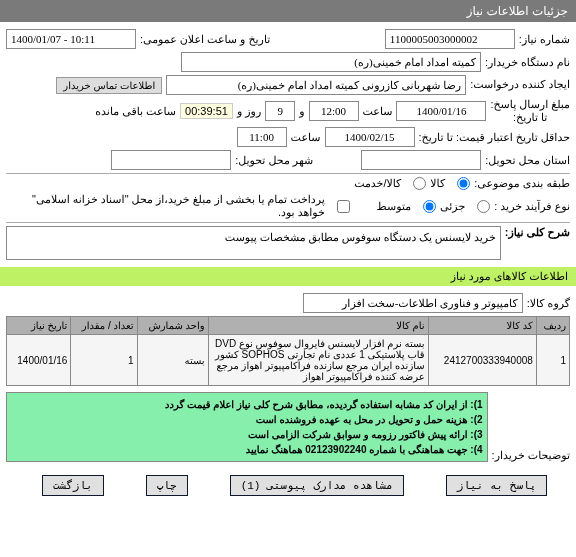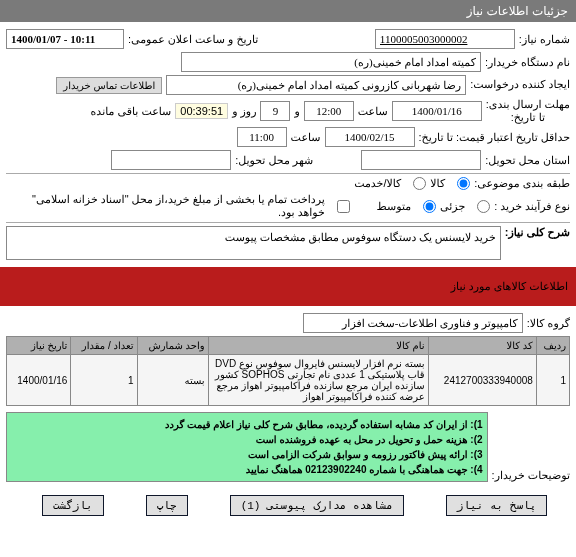--- a/index.html
+++ b/index.html
@@ -39,7 +39,7 @@
     <input class="input-box input-left" style="width: 140px; text-decoration: underline;" readonly="" value="1100005003000002">
     <span style="flex:1"></span>
     <span class="label">تاریخ و ساعت اعلان عمومی:</span>
-    <input class="input-box input-left" style="width: 118px; font-weight: bold;" readonly="" value="1400/01/07 - 10:11">
+    <input class="input-box input-left" style="width: 130px;" readonly="" value="1400/01/07 - 10:11">
   </div>
 
   <div class="row">

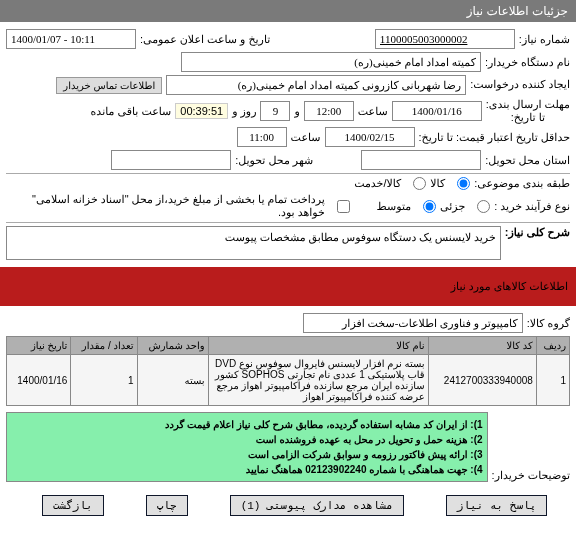--- a/index.html
+++ b/index.html
@@ -36,7 +36,7 @@
 <div class="section">
   <div class="row">
     <span class="label">شماره نیاز:</span>
-    <input class="input-box input-left" style="width: 140px; text-decoration: underline;" readonly="" value="1100005003000002">
+    <input class="input-box input-left" style="width: 130px;" readonly="" value="1100005003000002">
     <span style="flex:1"></span>
     <span class="label">تاریخ و ساعت اعلان عمومی:</span>
     <input class="input-box input-left" style="width: 130px;" readonly="" value="1400/01/07 - 10:11">

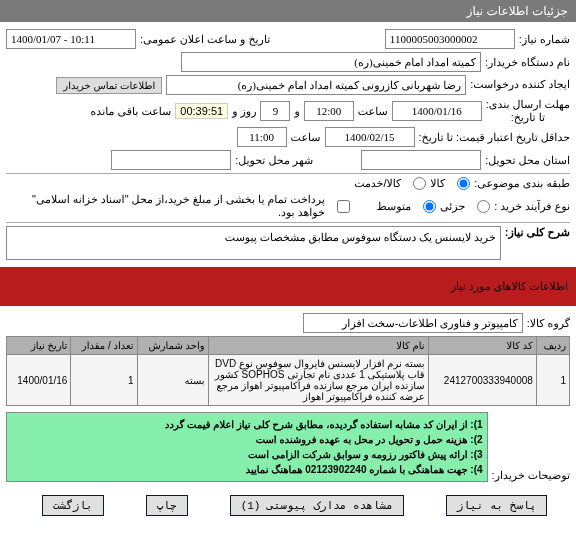--- a/index.html
+++ b/index.html
@@ -54,7 +54,7 @@
   </div>
 
   <div class="row">
-    <span class="label two-line-label"><span>مهلت ارسال بندی:</span><br><span>تا تاریخ:</span></span>
+    <span class="label two-line-label"><span>مبلغ ارسال پاسخ:</span><br><span>تا تاریخ:</span></span>
     <input class="input-box input-center" style="width: 90px;" readonly="" value="1400/01/16">
     <span class="label">ساعت</span>
     <input class="input-box input-center" style="width: 50px;" readonly="" value="12:00">

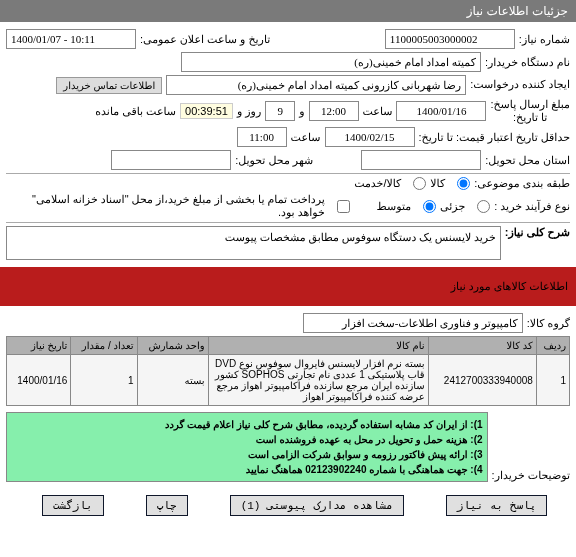--- a/index.html
+++ b/index.html
@@ -17,7 +17,7 @@
 .radio-label { display: inline-flex; align-items: center; gap: 12px; font-size: 11px; }
 .line-divider { border-top: 1px solid #aaa; margin: 2px 0; }
 .big-desc { border: 1px solid #888; width: 500px; height: 34px; padding: 4px; font-size: 11px; font-family: Tahoma; resize: none; }
-.subheader { background: #b91c1c; padding: 13px 8px; font-size: 11px; font-weight: normal; }
+.subheader { background: #bef264; padding: 3px 8px; font-size: 11px; font-weight: normal; }
 .table { width: 100%; border-collapse: collapse; font-size: 10px; }
 .table th, .table td { border: 1px solid #888; padding: 3px; text-align: right; }
 .table th { background: #b0b0b0; color: #000; font-weight: normal; }

